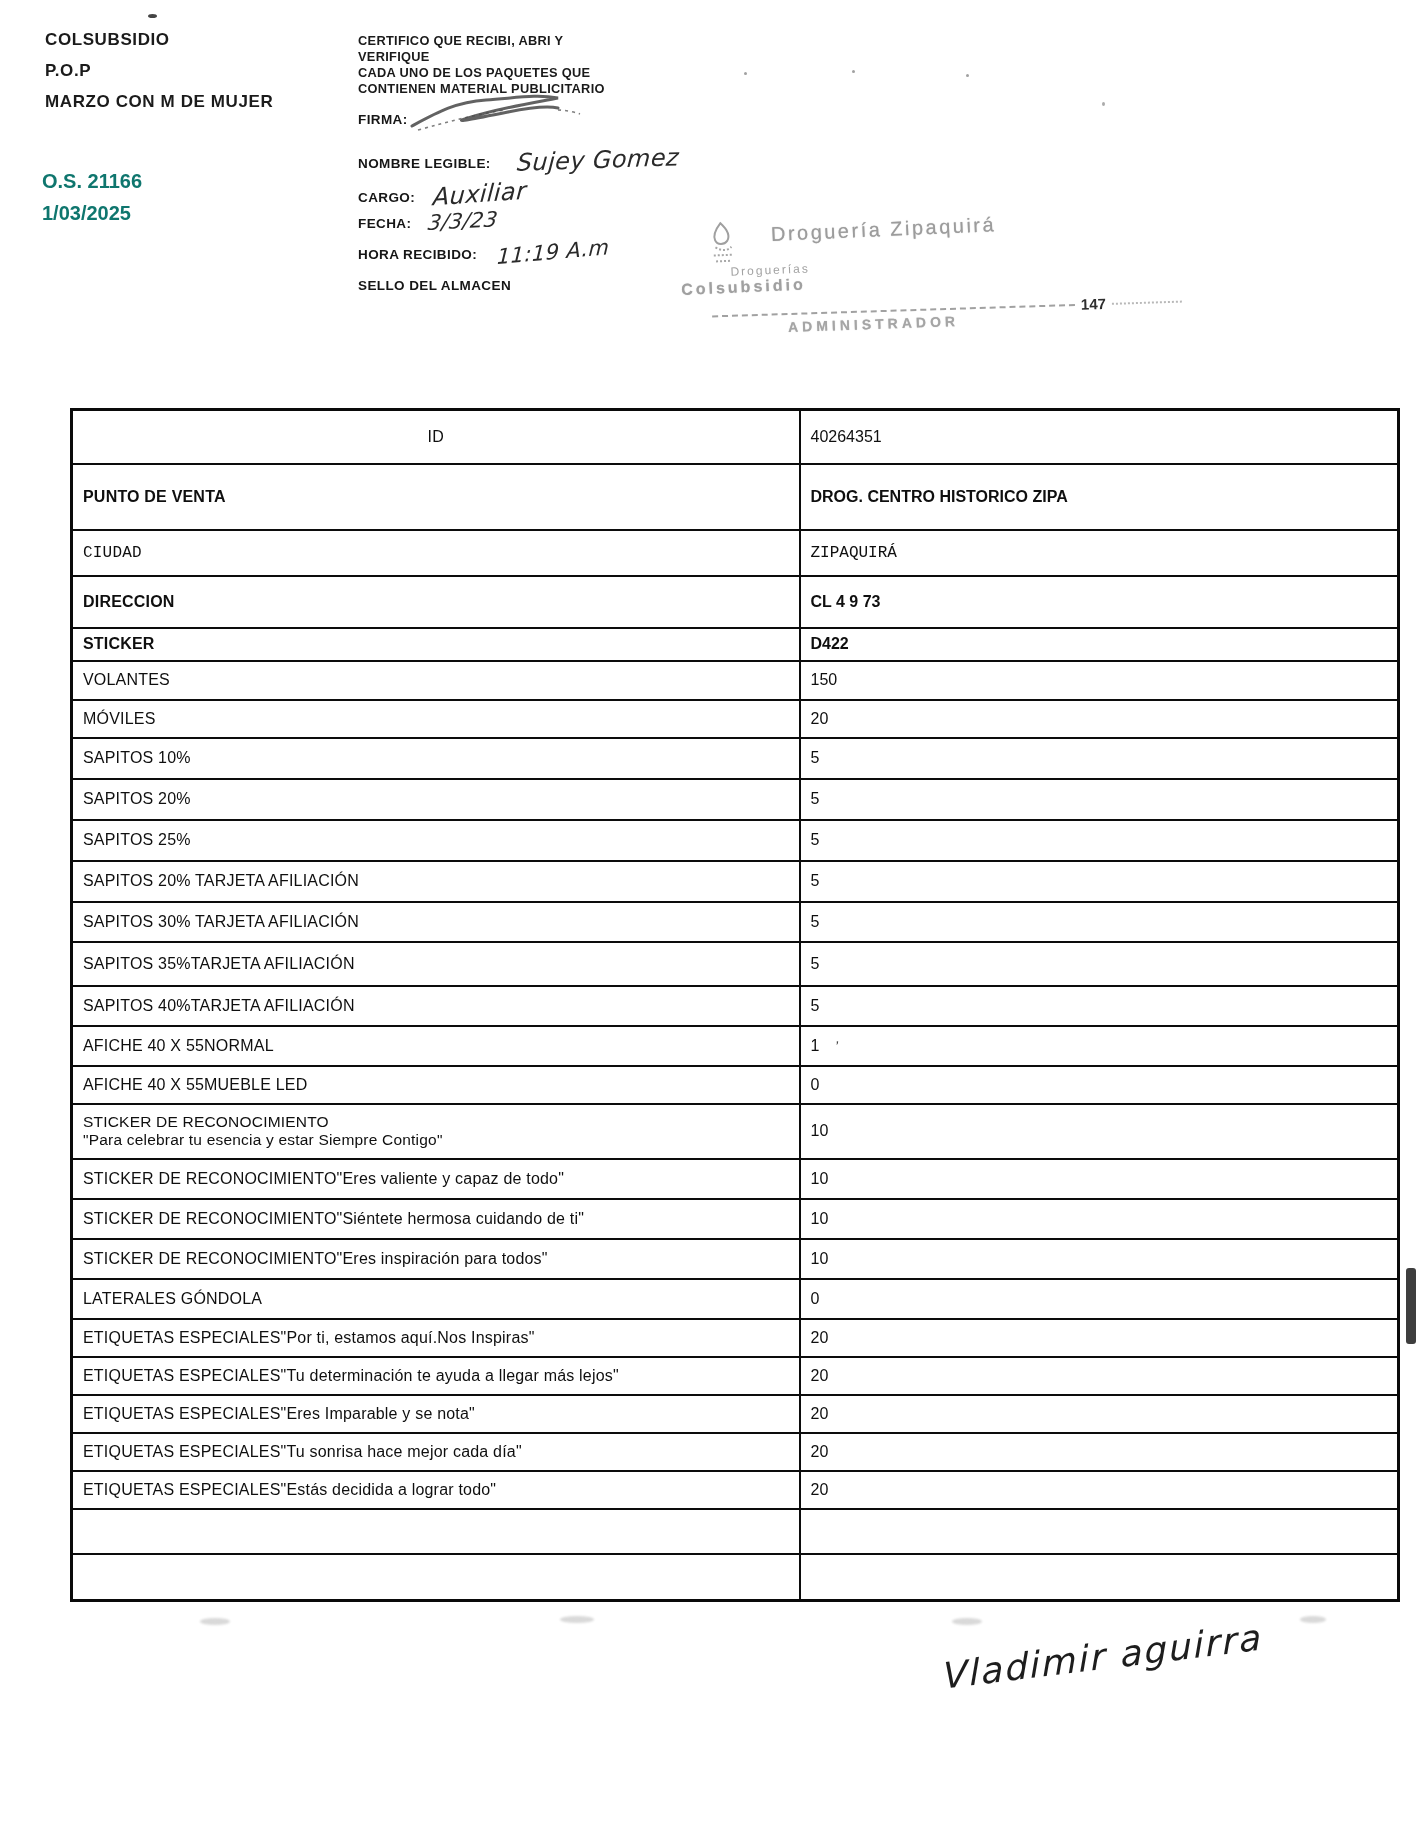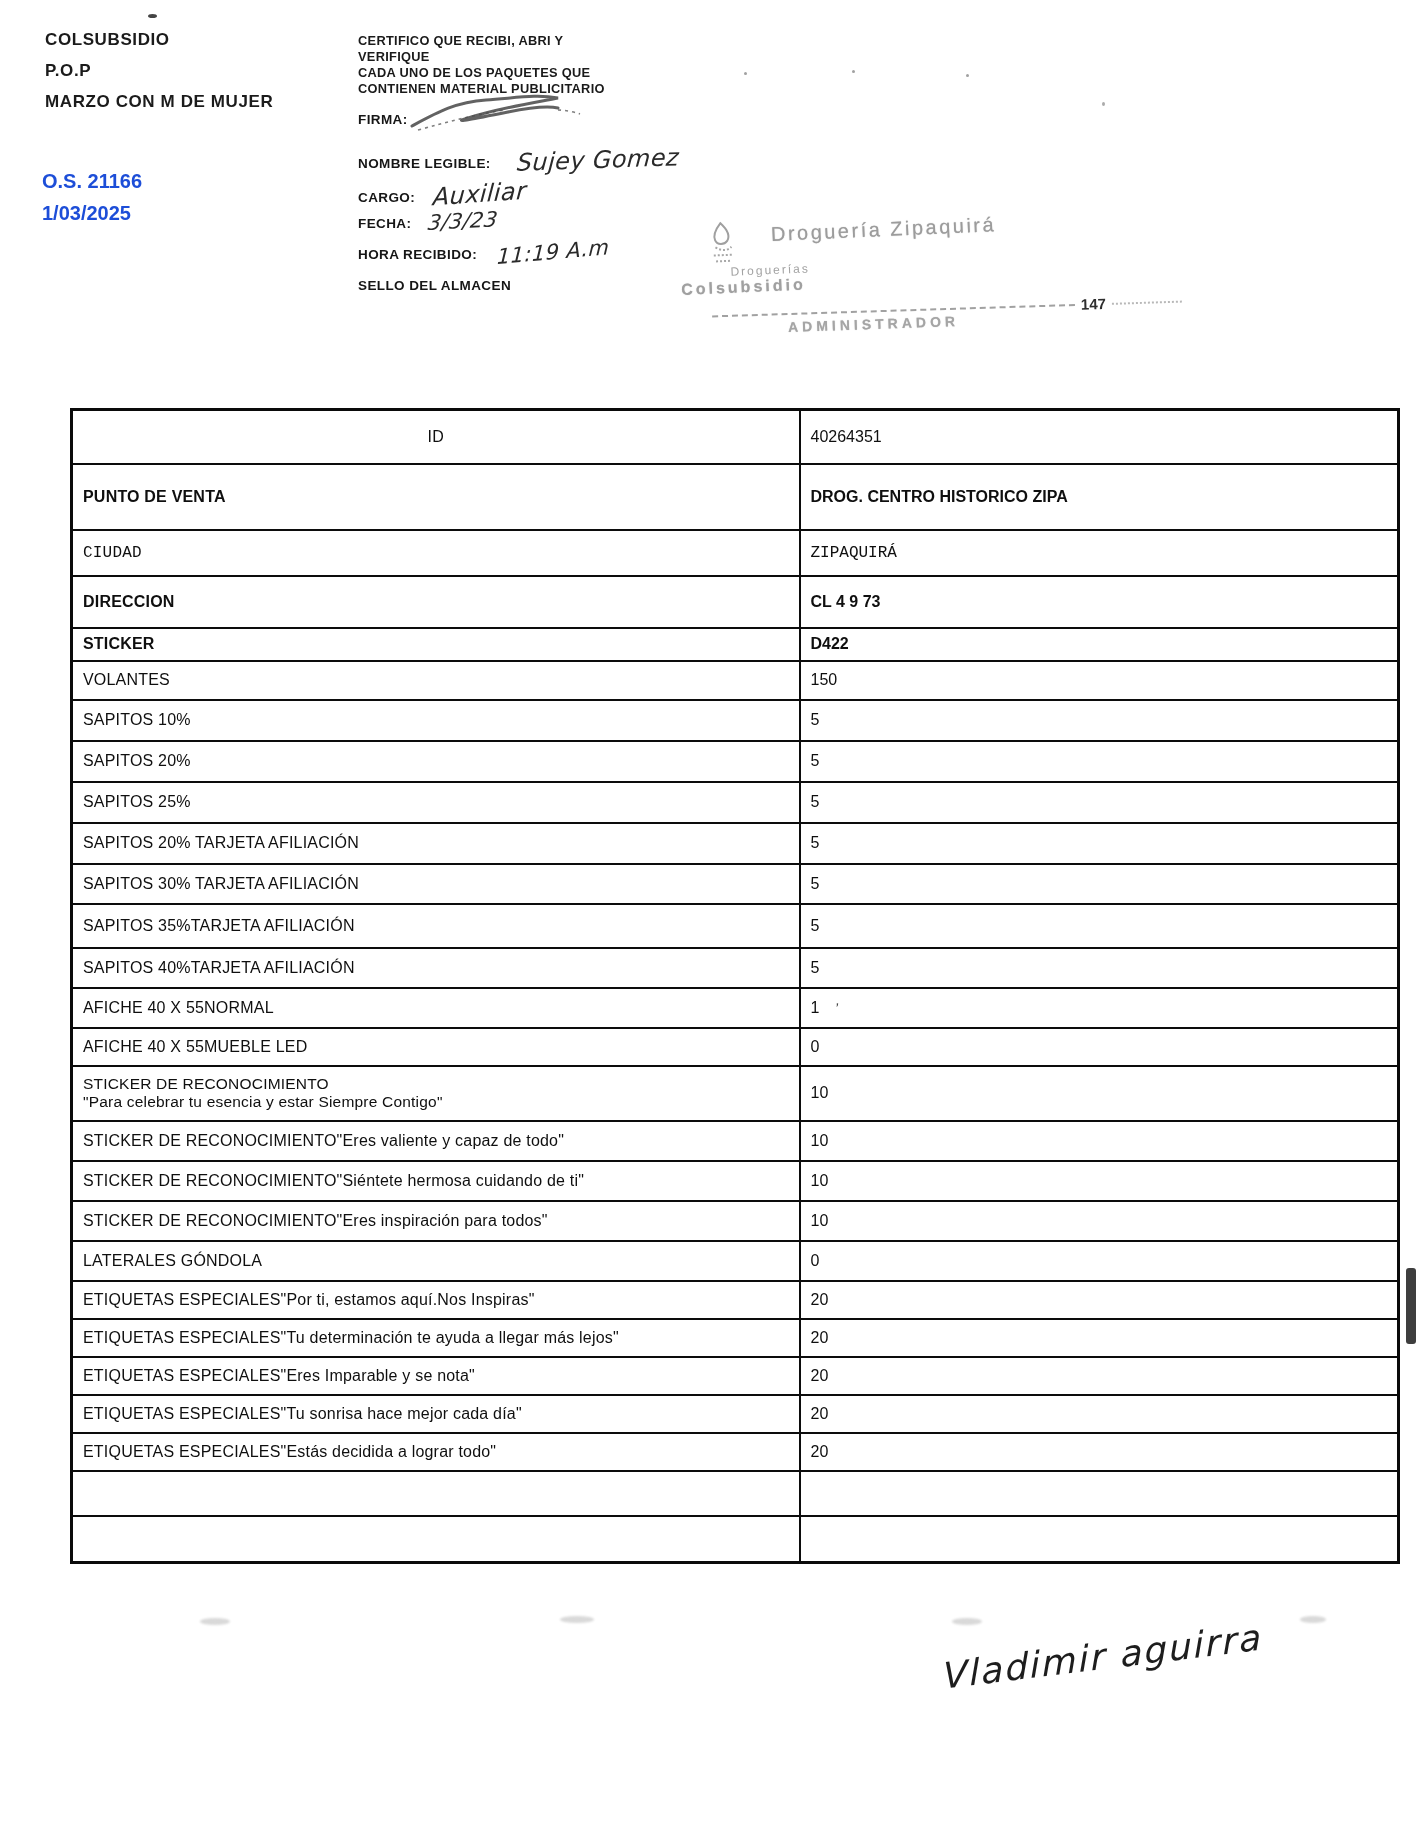--- a/index.html
+++ b/index.html
@@ -10,7 +10,7 @@
   .brand{position:absolute;left:45px;top:30px;font-weight:700;font-size:17px;
          letter-spacing:.6px;color:#1b1b1b;}
   .brand div{margin-bottom:11px;}
-  .os-block{position:absolute;left:42px;top:170px;font-weight:700;font-size:20px;color:#1d4ed8;}
+  .os-block{position:absolute;left:42px;top:170px;font-weight:700;font-size:20px;color:#0f766e;}
   .os-block div{margin-bottom:9px;}
 
   

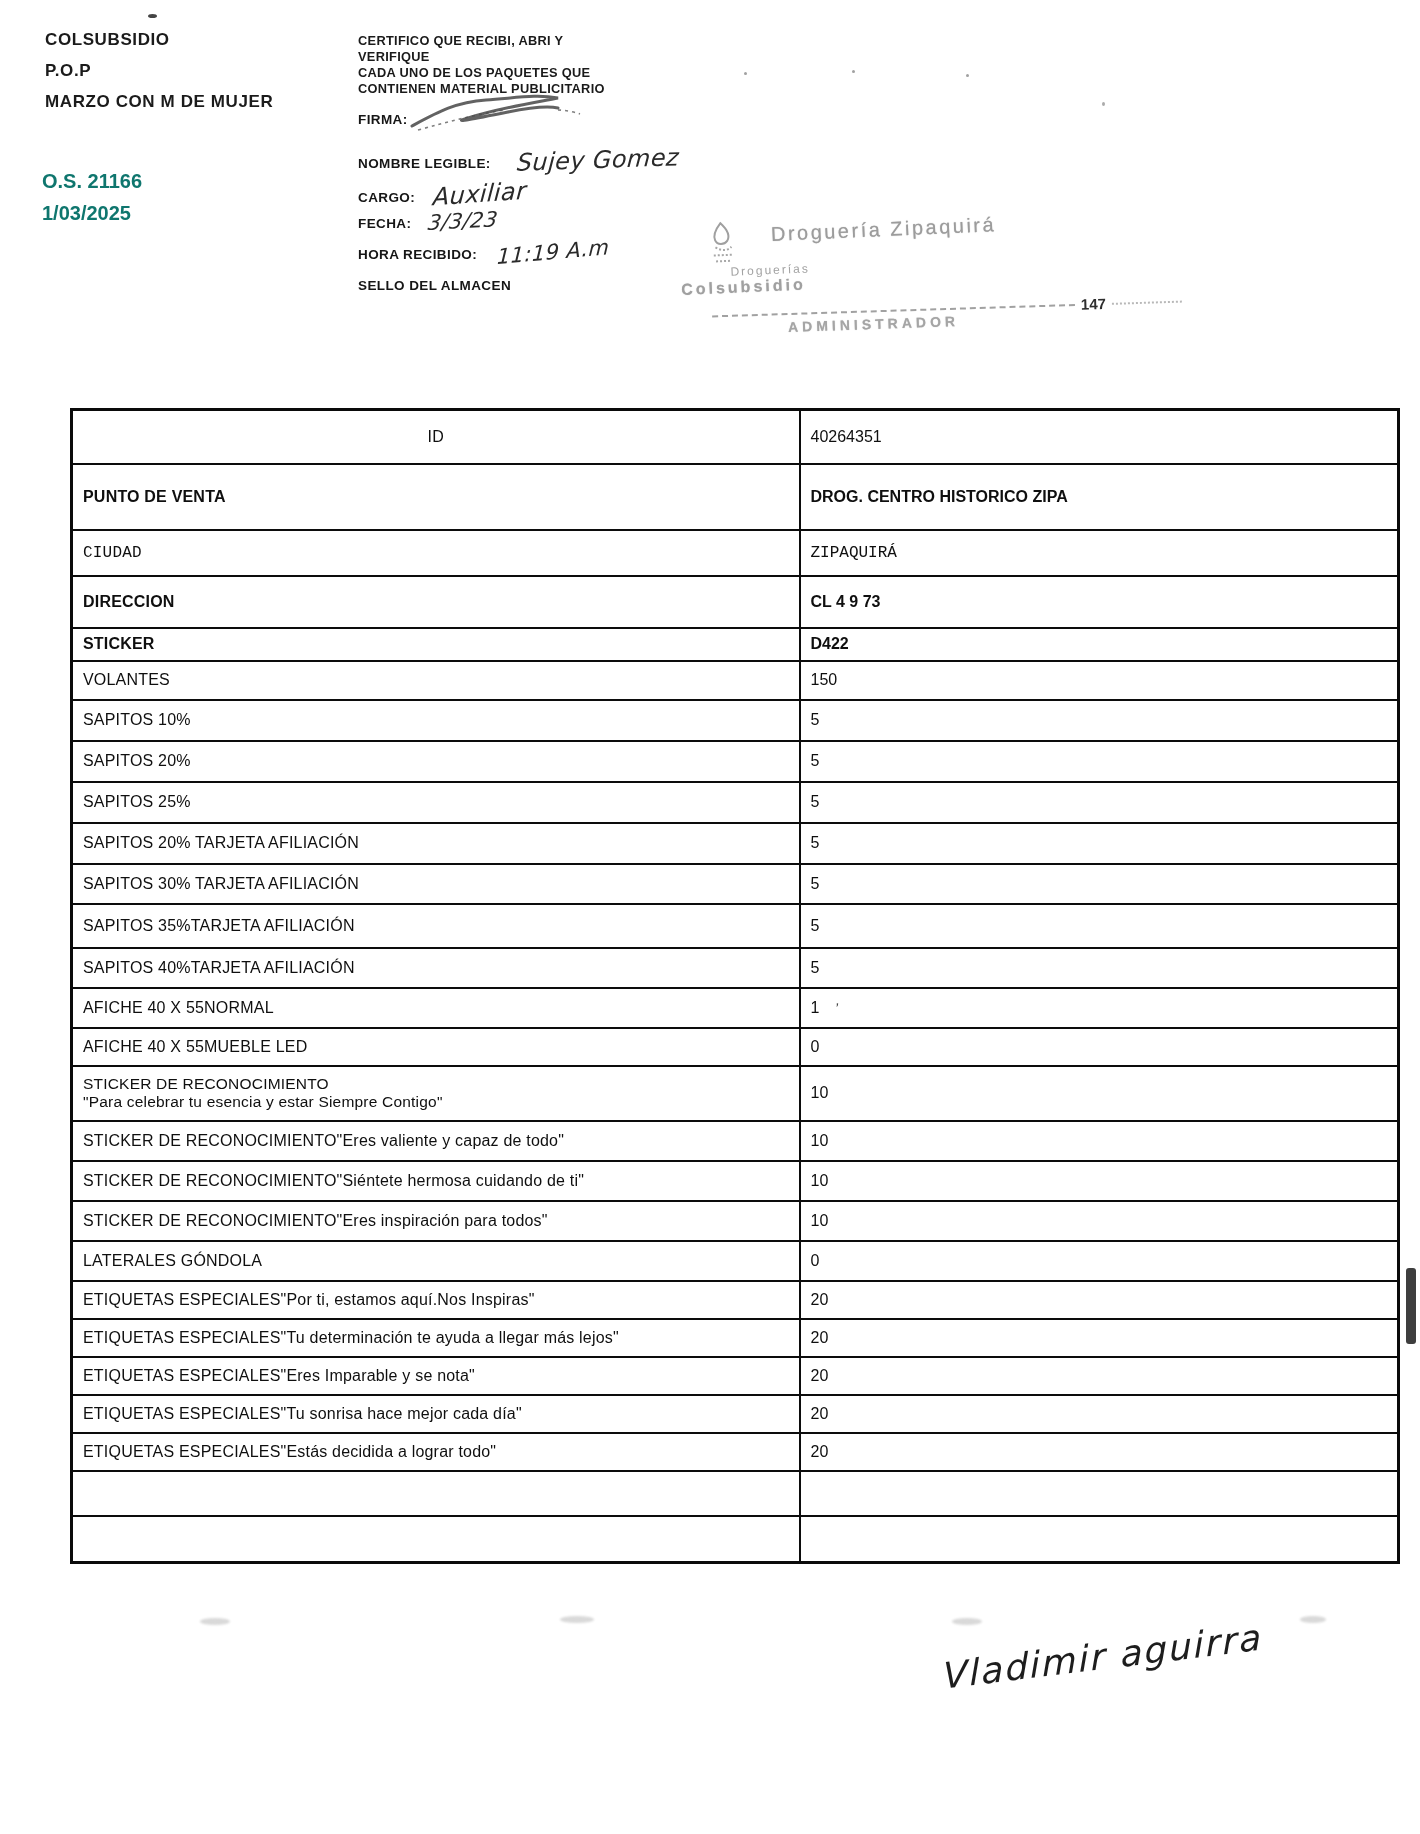--- a/index.html
+++ b/index.html
@@ -164,6 +164,10 @@
           <td class="label-cell">VOLANTES</td>
           <td class="value-cell">150</td>
         </tr>
+        <tr style="height: 38px;">
+          <td class="label-cell">MÓVILES</td>
+          <td class="value-cell">20</td>
+        </tr>
         <tr style="height: 41px;">
           <td class="label-cell">SAPITOS 10%</td>
           <td class="value-cell">5</td>

